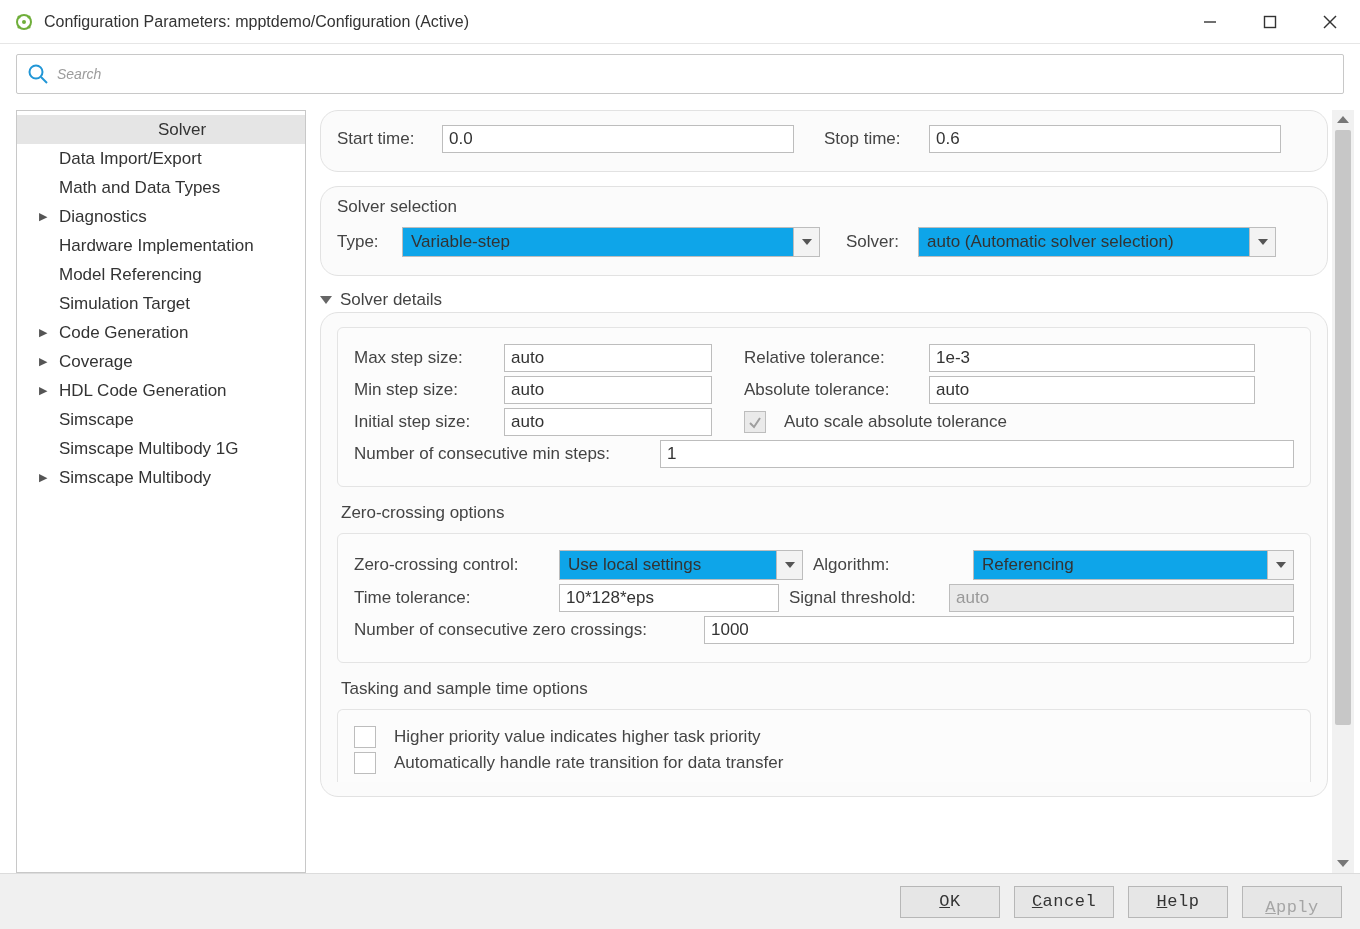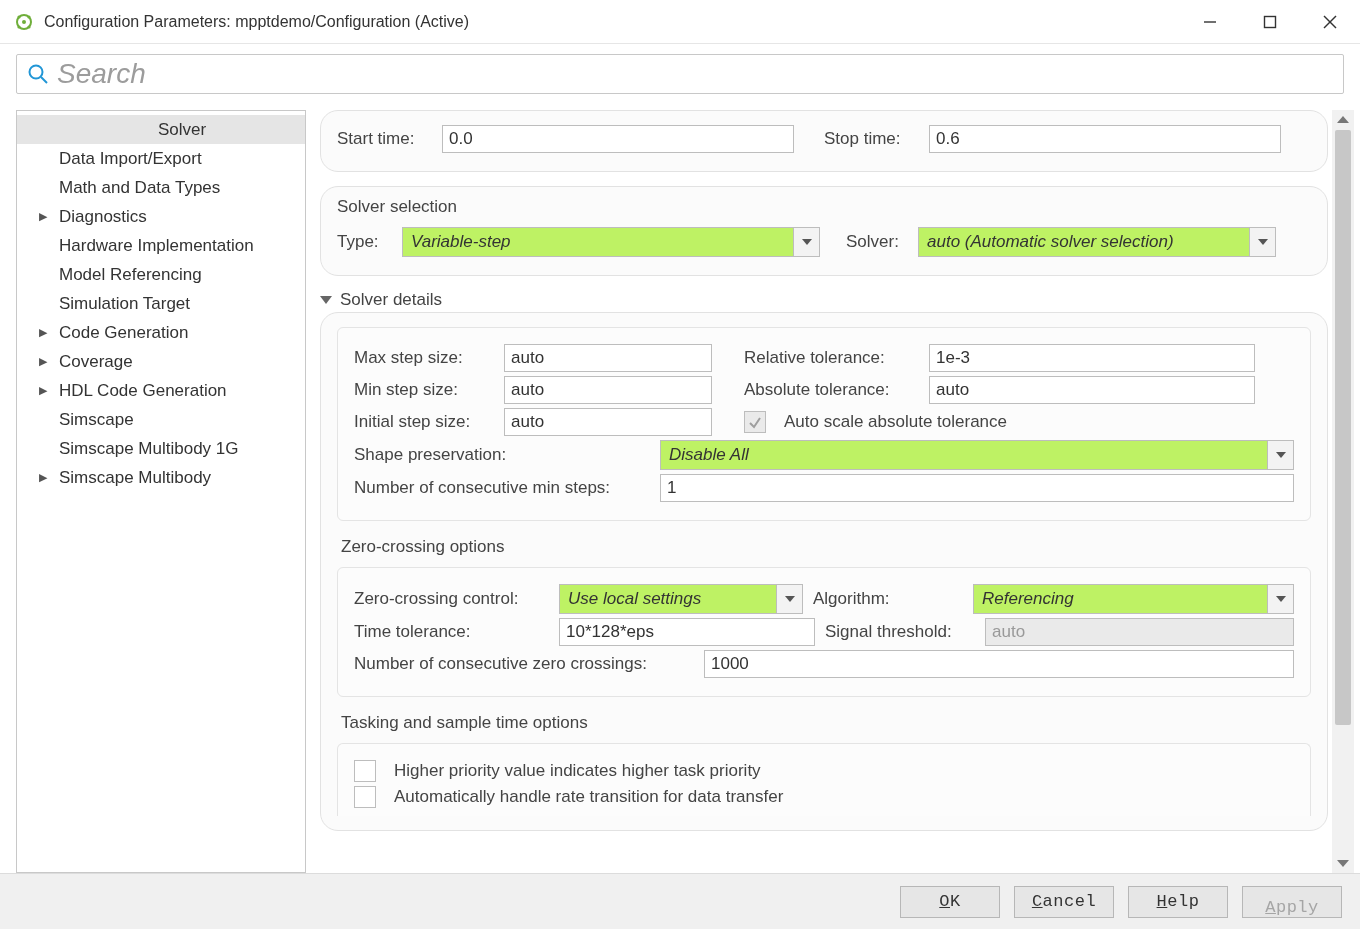--- a/index.html
+++ b/index.html
@@ -54,7 +54,7 @@
   .search-box input {
     border: none; outline: none;
     width: 100%;
-    font-size: 28px;
+    font-size: 14px;
     font-style: italic;
     color: #9c9c9c;
     padding: 2px 0;

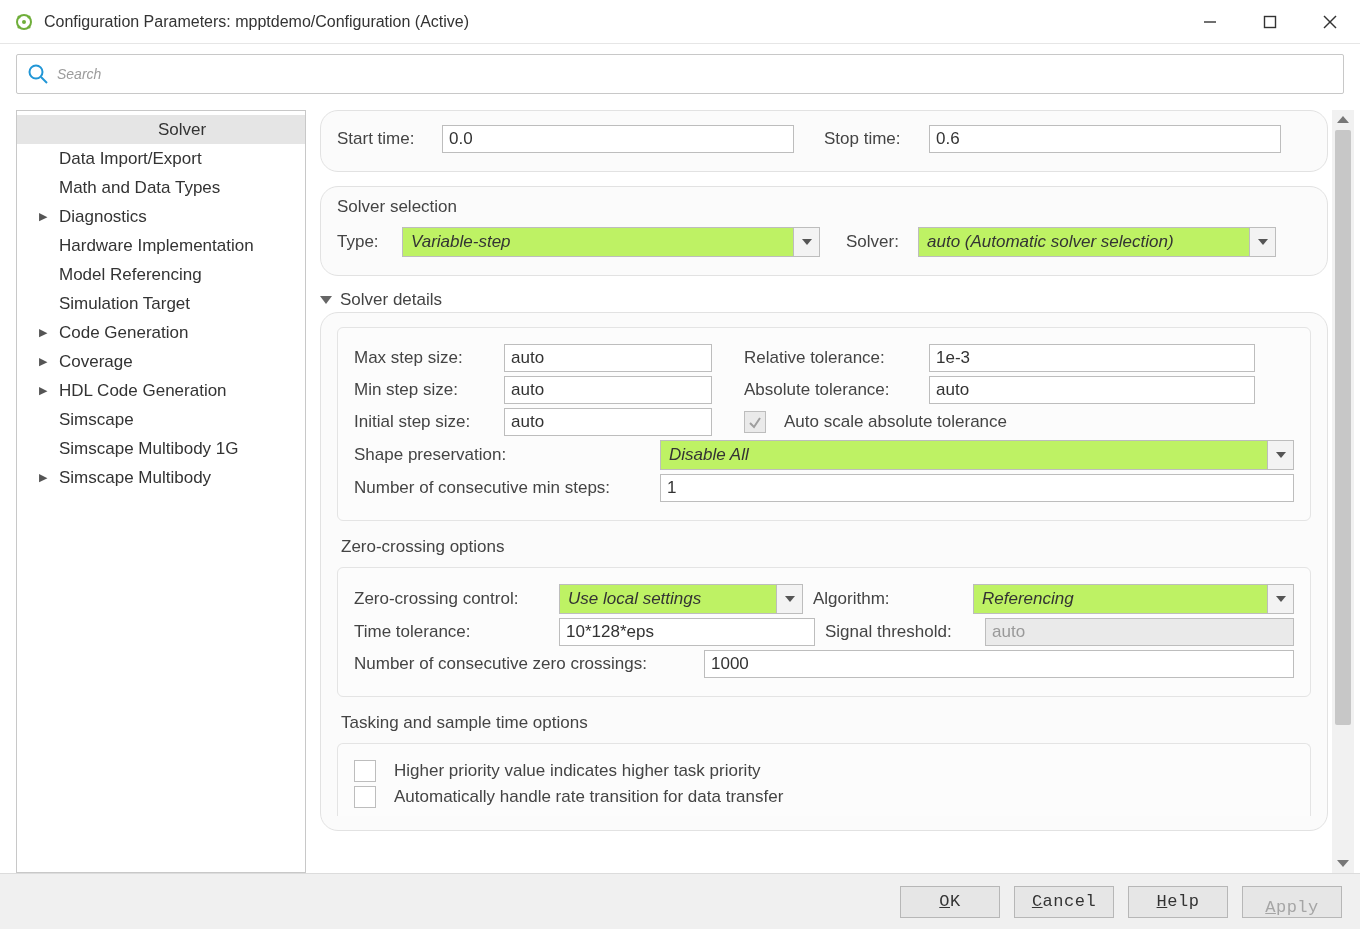--- a/index.html
+++ b/index.html
@@ -175,13 +175,12 @@
   .dropdown {
     height: 30px;
     border: 1px solid #bdbdbd;
-    background: #bef264;
+    background: #0ea5e9;
     display: flex;
     align-items: center;
     position: relative;
     font-size: 17px;
     color: #333;
-    font-style: italic;
   }
   .dropdown .dd-text {
     flex: 1;

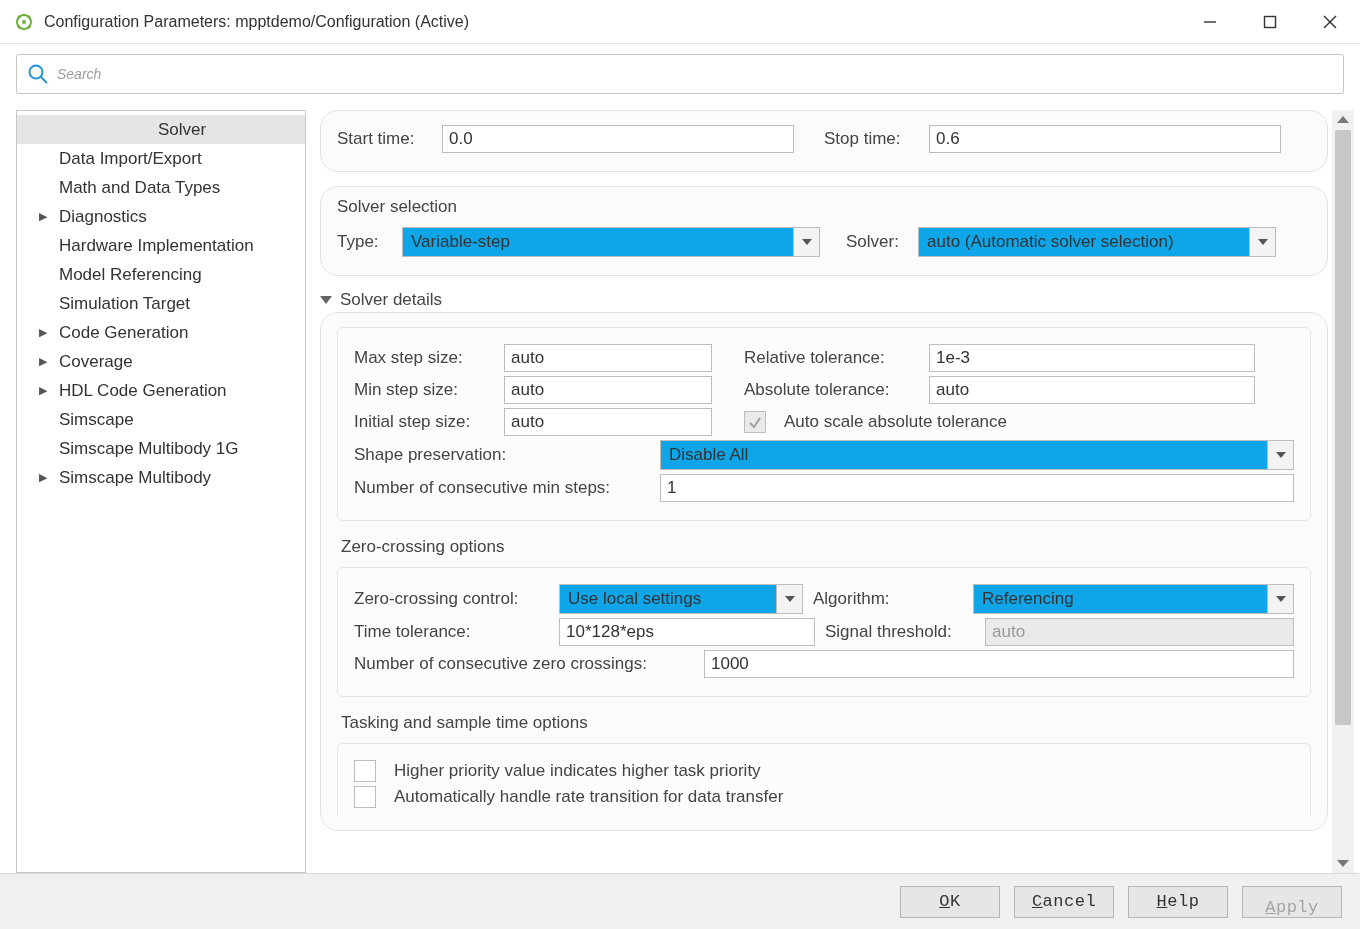--- a/index.html
+++ b/index.html
@@ -406,17 +406,6 @@
                 </svg>
             </span>
             <span class="lbl">Auto scale absolute tolerance</span>
-          </div>
-          <div class="row">
-            <span class="lbl w-label-300" style="width:296px">Shape preservation:</span>
-            <div class="dropdown" style="flex:1">
-              <span class="dd-text">Disable All</span>
-              <span class="dd-btn">
-                <svg width="10" height="6">
-                    <polygon points="0,0 10,0 5,6" fill="#555"></polygon>
-                  </svg>
-              </span>
-            </div>
           </div>
           <div class="row">
             <span class="lbl w-label-300" style="width:296px">Number of consecutive min steps:</span>

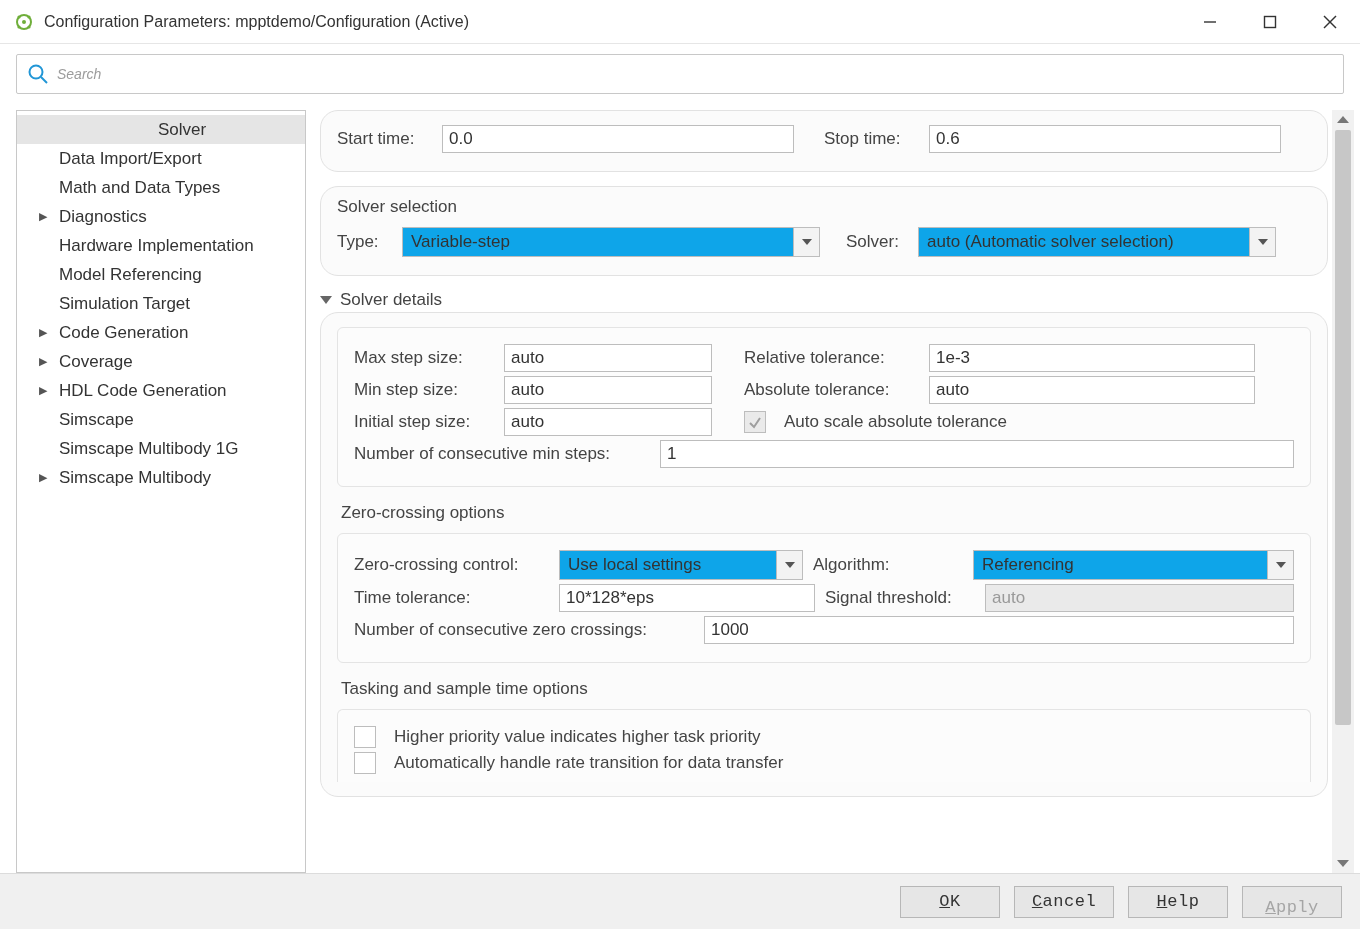--- a/index.html
+++ b/index.html
@@ -438,7 +438,7 @@
           </div>
           <div class="row">
             <span class="lbl w-label-190">Time tolerance:</span>
-            <input class="textin" style="width: 256px;" value="10*128*eps">
+            <input class="textin" style="width: 220px;" value="10*128*eps">
             <span class="lbl" style="width:150px">Signal threshold:</span>
             <input class="textin" style="flex: 1 1 0%;" disabled="" value="auto">
           </div>

